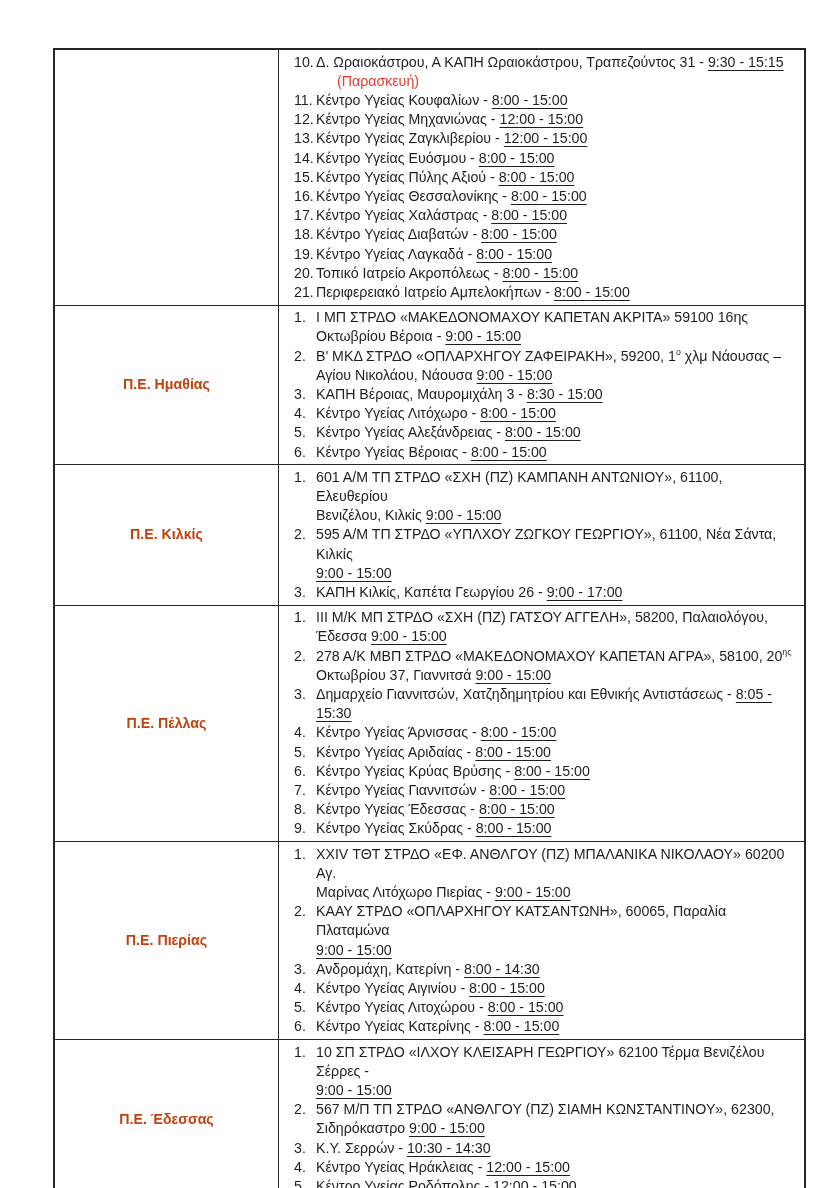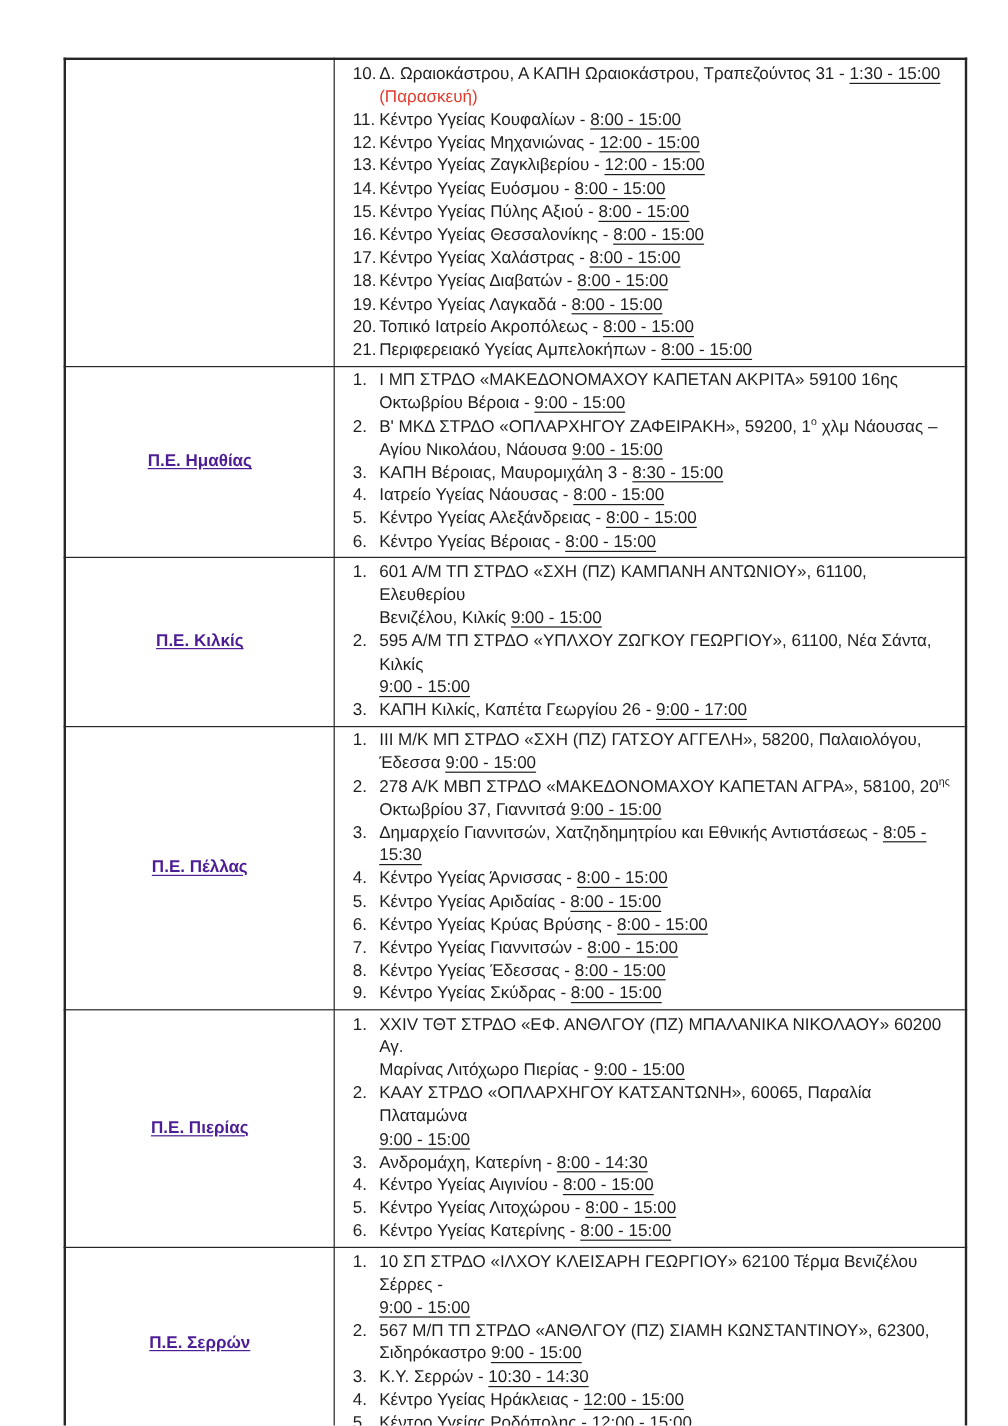--- a/index.html
+++ b/index.html
@@ -74,7 +74,7 @@
         <tr>
           <td class="region-cell"><span class="region-label"></span></td>
           <td class="items-cell">
-            <div class="item"><span class="num">10.</span><span>Δ. Ωραιοκάστρου, Α ΚΑΠΗ Ωραιοκάστρου, Τραπεζούντος 31 - </span><span class="u">1:30 - 15:00</span><br><span class="red">(Παρασκευή)</span></div>
+            <div class="item"><span class="num">10.</span><span>Δ. Ωραιοκάστρου, Α ΚΑΠΗ Ωραιοκάστρου, Τραπεζούντος 31 - </span><span class="u">9:30 - 15:15</span><br><span class="red">(Παρασκευή)</span></div>
             <div class="item"><span class="num">11.</span><span>Κέντρο Υγείας Κουφαλίων - </span><span class="u">8:00 - 15:00</span></div>
             <div class="item"><span class="num">12.</span><span>Κέντρο Υγείας Μηχανιώνας - </span><span class="u">12:00 - 15:00</span></div>
             <div class="item"><span class="num">13.</span><span>Κέντρο Υγείας Ζαγκλιβερίου - </span><span class="u">12:00 - 15:00</span></div>

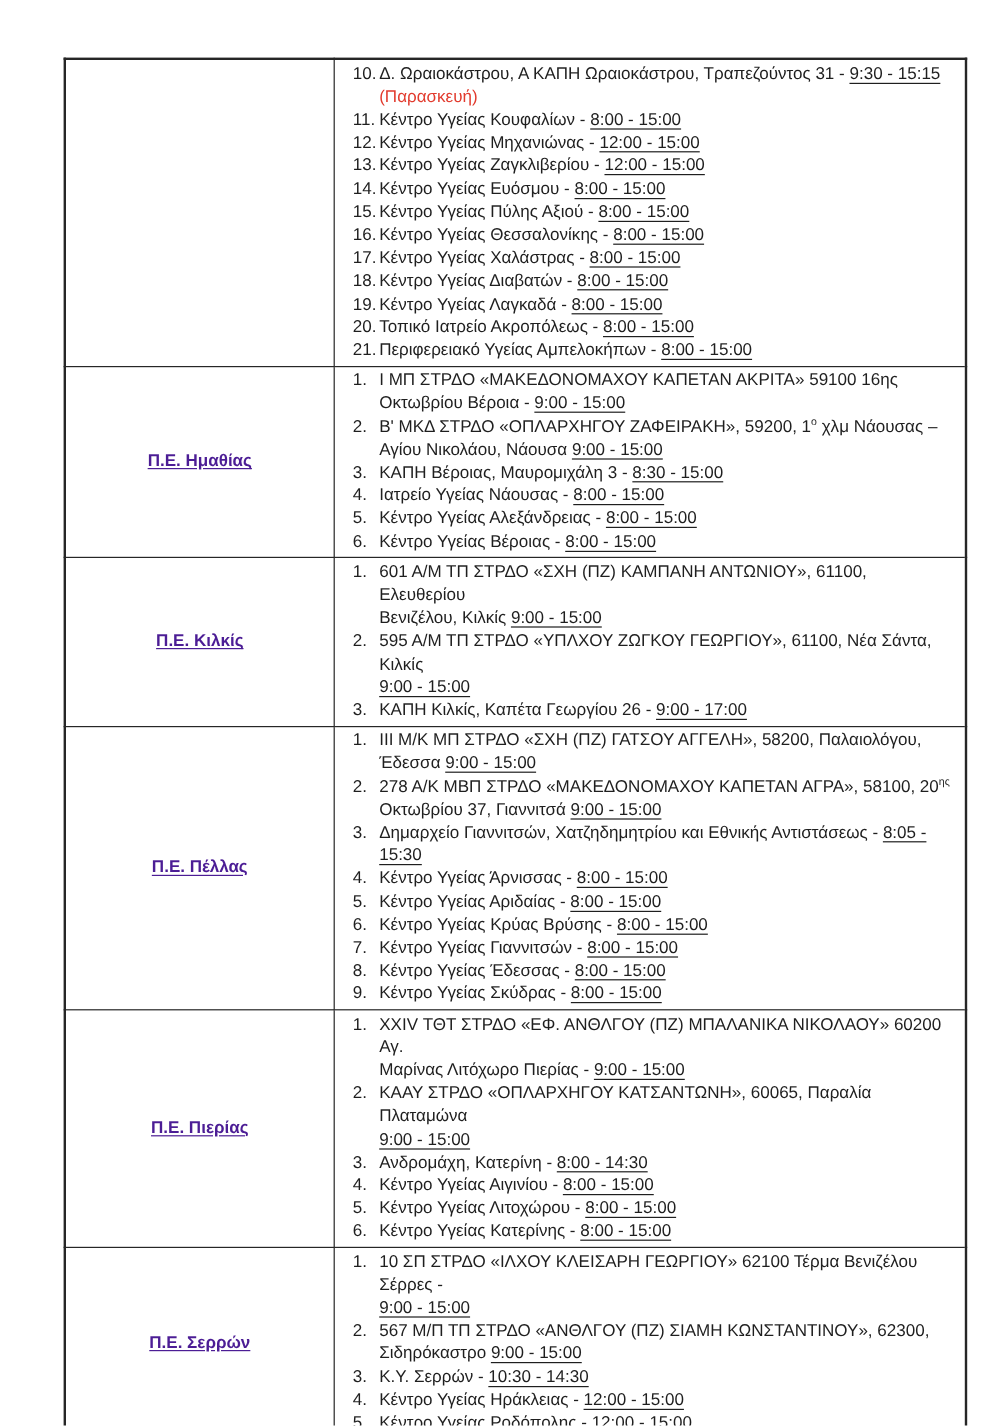--- a/index.html
+++ b/index.html
@@ -59,7 +59,7 @@
     text-underline-offset:2.5px;
     text-decoration-thickness:1.2px;
   }
-  .red { color:#e23b2e; }
+  .red { color:#e23b2e;margin-left:21px; }
   sup {
     font-size:0.62em;
     line-height:0;

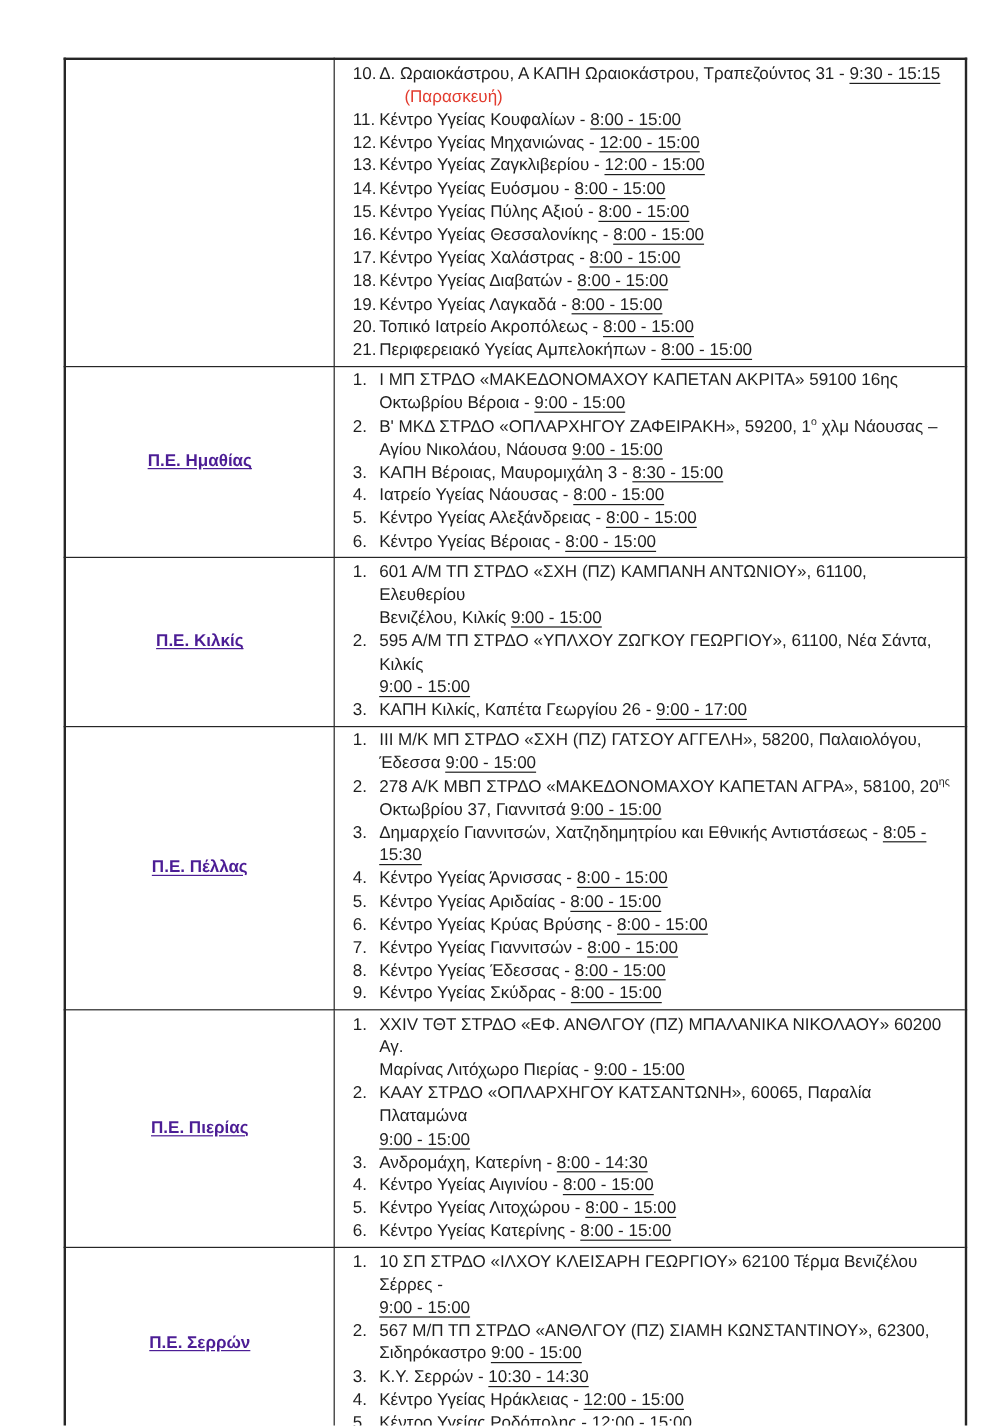--- a/index.html
+++ b/index.html
@@ -85,7 +85,7 @@
             <div class="item"><span class="num">18.</span><span>Κέντρο Υγείας Διαβατών - </span><span class="u">8:00 - 15:00</span></div>
             <div class="item"><span class="num">19.</span><span>Κέντρο Υγείας Λαγκαδά - </span><span class="u">8:00 - 15:00</span></div>
             <div class="item"><span class="num">20.</span><span>Τοπικό Ιατρείο Ακροπόλεως - </span><span class="u">8:00 - 15:00</span></div>
-            <div class="item"><span class="num">21.</span><span>Περιφερειακό Υγείας Αμπελοκήπων - </span><span class="u">8:00 - 15:00</span></div>
+            <div class="item"><span class="num">21.</span><span>Περιφερειακό Ιατρείο Αμπελοκήπων - </span><span class="u">8:00 - 15:00</span></div>
           </td>
         </tr>
         <tr>

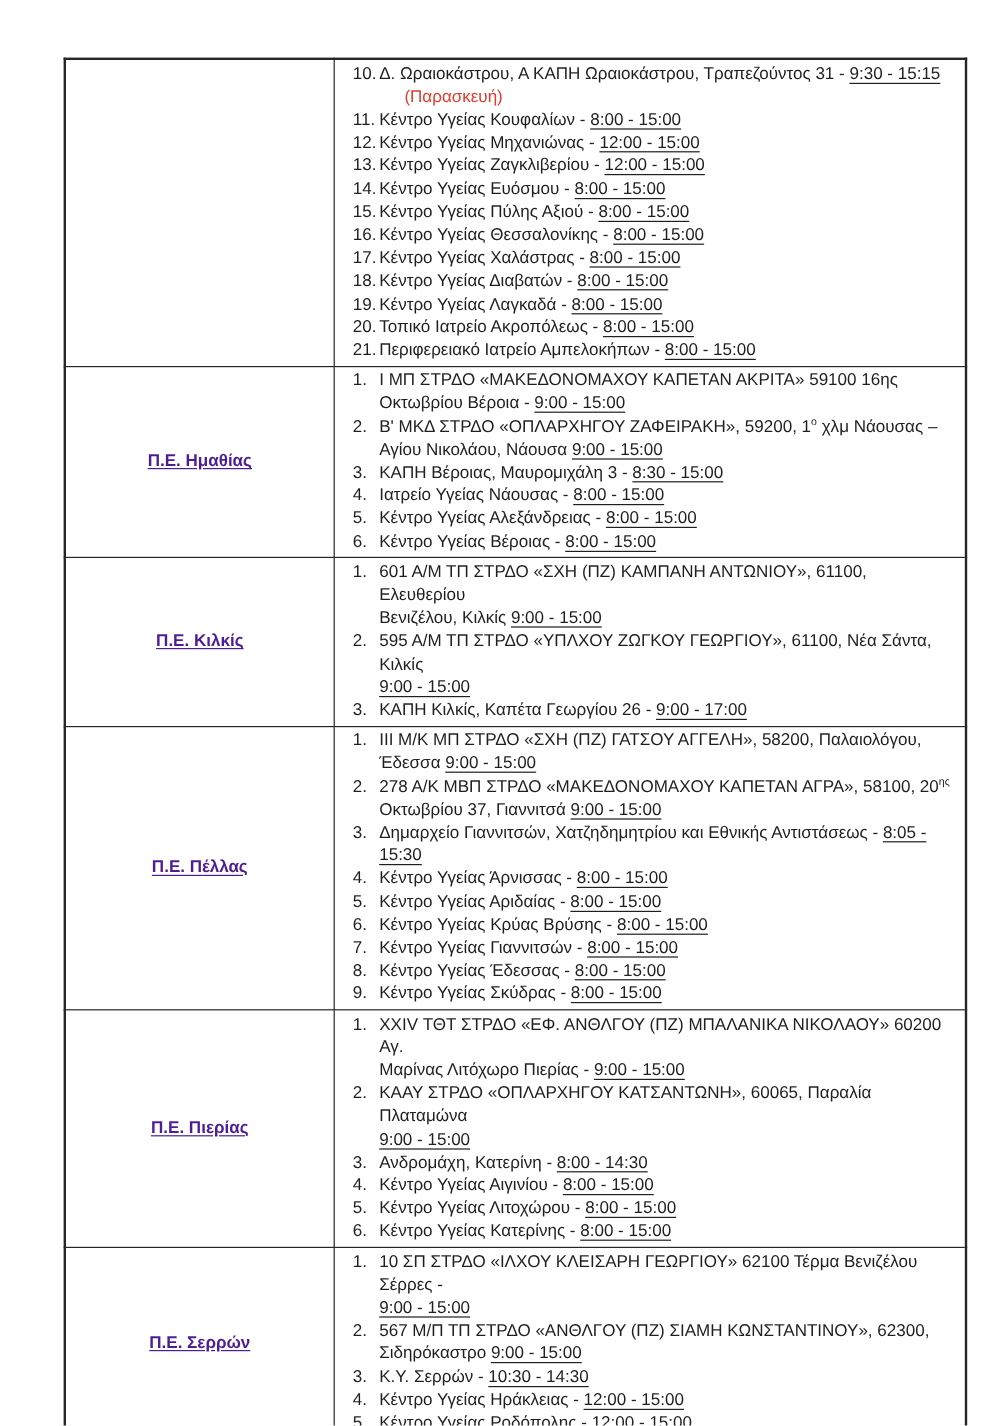--- a/index.html
+++ b/index.html
@@ -35,9 +35,8 @@
     padding:0 4px;
   }
   .region-label {
-    color:#4c1d95;
+    color:#c2410c;
     font-weight:bold;
-    text-decoration:underline;
     text-underline-offset:2px;
   }
   td.items-cell {

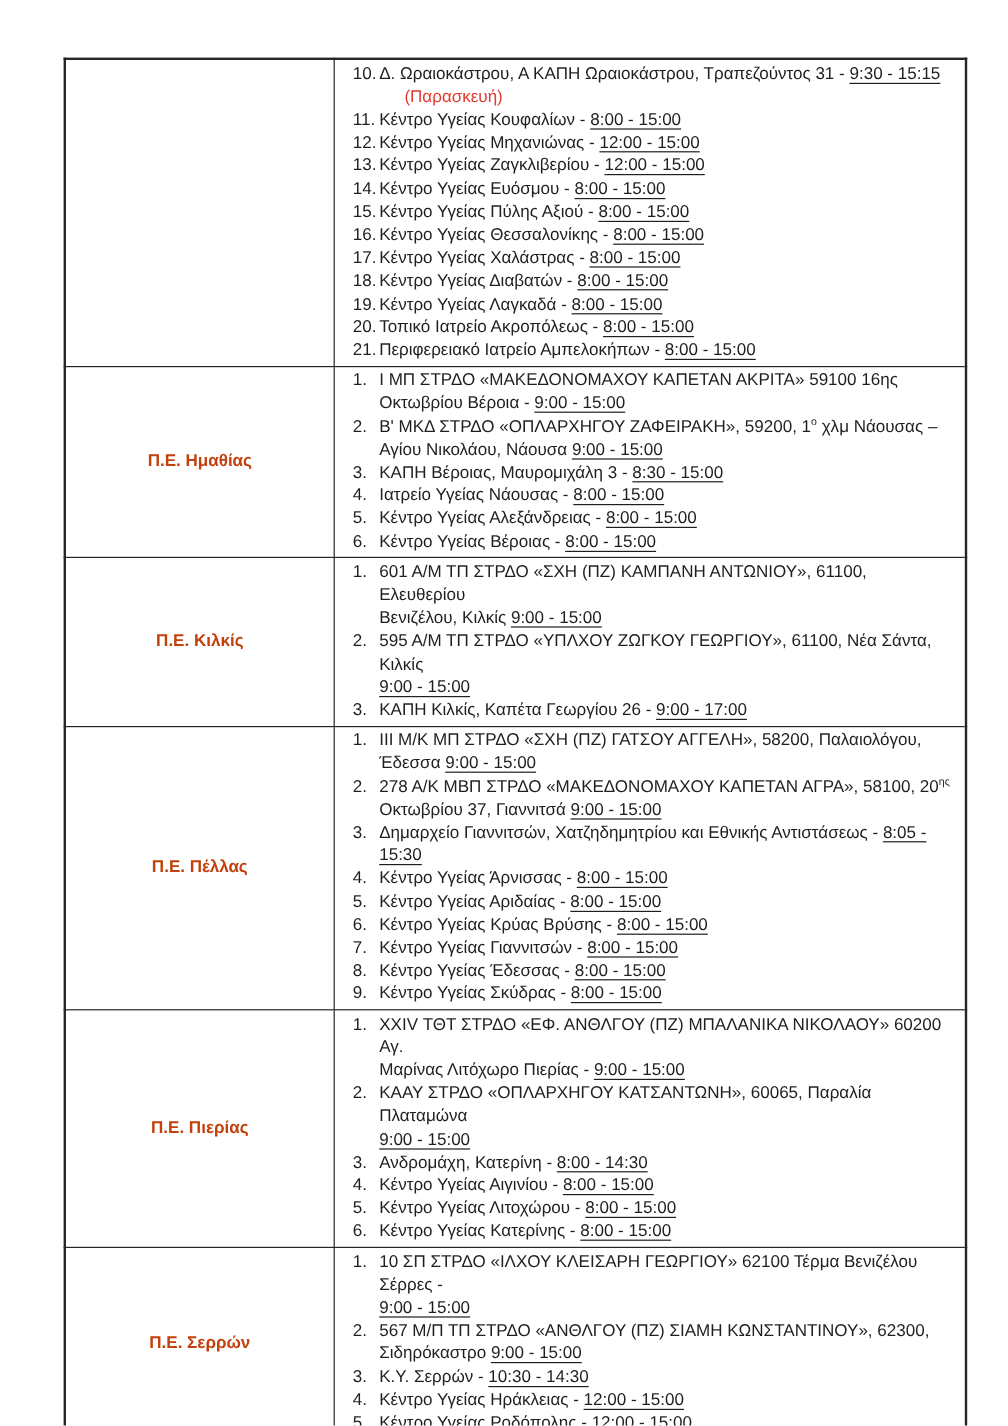--- a/index.html
+++ b/index.html
@@ -93,7 +93,7 @@
             <div class="item"><span class="num">1.</span><span>Ι ΜΠ ΣΤΡΔΟ «ΜΑΚΕΔΟΝΟΜΑΧΟΥ ΚΑΠΕΤΑΝ ΑΚΡΙΤΑ» 59100 16ης</span><br><span>Οκτωβρίου Βέροια - </span><span class="u">9:00 - 15:00</span></div>
             <div class="item"><span class="num">2.</span><span>Β' ΜΚΔ ΣΤΡΔΟ «ΟΠΛΑΡΧΗΓΟΥ ΖΑΦΕΙΡΑΚΗ», 59200, 1</span><sup>ο</sup><span> χλμ Νάουσας –</span><br><span>Αγίου Νικολάου, Νάουσα </span><span class="u">9:00 - 15:00</span></div>
             <div class="item"><span class="num">3.</span><span>ΚΑΠΗ Βέροιας, Μαυρομιχάλη 3 - </span><span class="u">8:30 - 15:00</span></div>
-            <div class="item"><span class="num">4.</span><span>Ιατρείο Υγείας Νάουσας - </span><span class="u">8:00 - 15:00</span></div>
+            <div class="item"><span class="num">4.</span><span>Κέντρο Υγείας Λιτόχωρο - </span><span class="u">8:00 - 15:00</span></div>
             <div class="item"><span class="num">5.</span><span>Κέντρο Υγείας Αλεξάνδρειας - </span><span class="u">8:00 - 15:00</span></div>
             <div class="item"><span class="num">6.</span><span>Κέντρο Υγείας Βέροιας - </span><span class="u">8:00 - 15:00</span></div>
           </td>

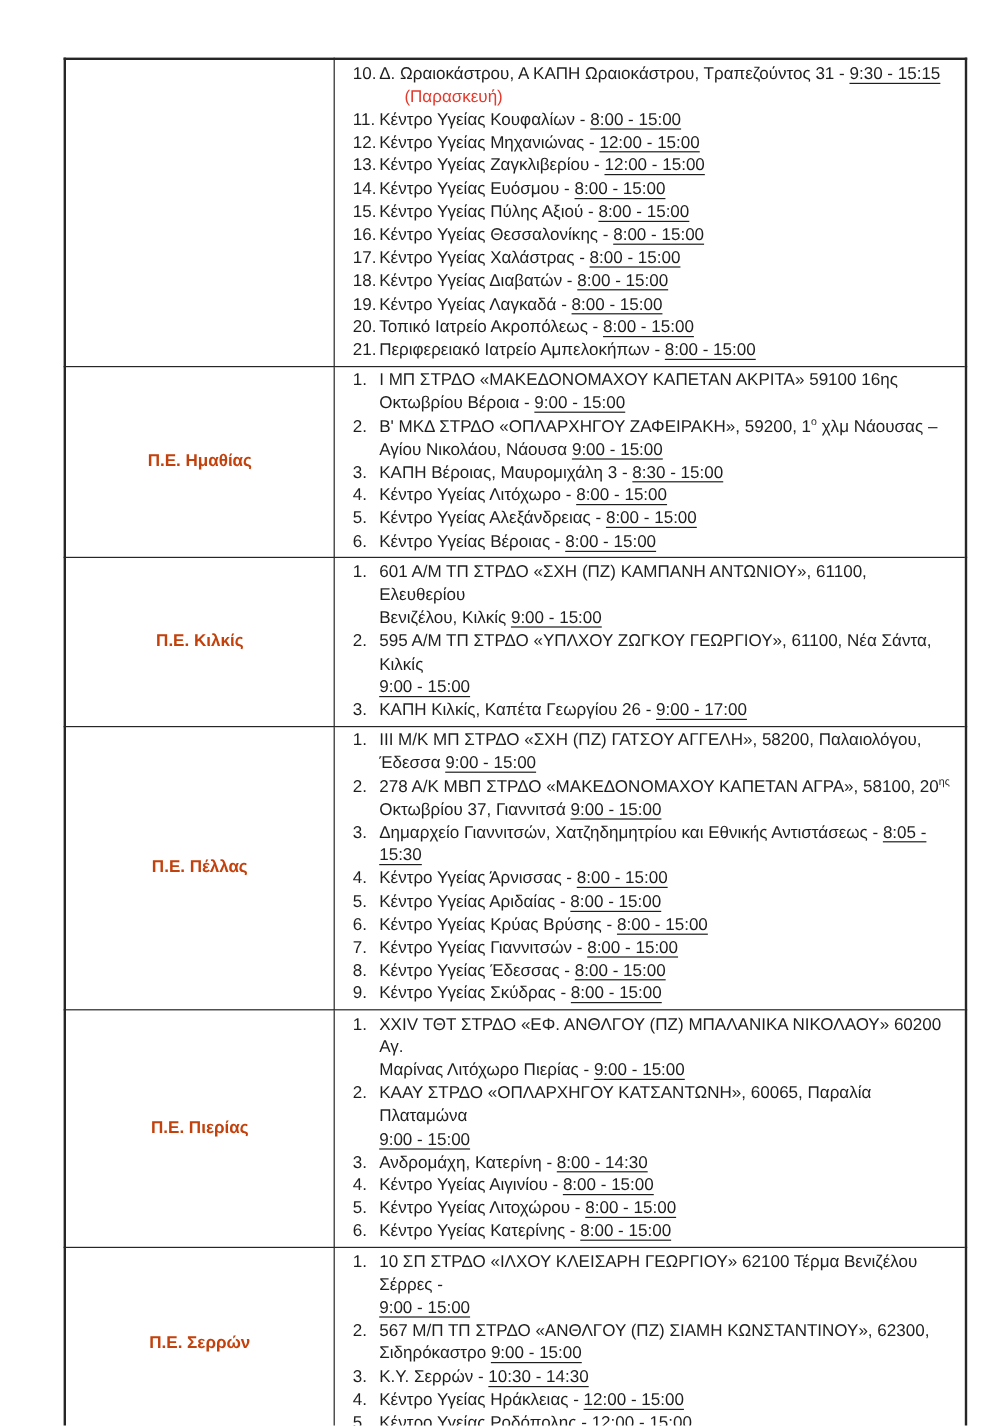--- a/index.html
+++ b/index.html
@@ -132,7 +132,7 @@
           </td>
         </tr>
         <tr>
-          <td class="region-cell"><span class="region-label">Π.Ε. Σερρών</span></td>
+          <td class="region-cell"><span class="region-label">Π.Ε. Έδεσσας</span></td>
           <td class="items-cell">
             <div class="item"><span class="num">1.</span><span>10 ΣΠ ΣΤΡΔΟ «ΙΛΧΟΥ ΚΛΕΙΣΑΡΗ ΓΕΩΡΓΙΟΥ» 62100 Τέρμα Βενιζέλου Σέρρες -</span><br><span class="u">9:00 - 15:00</span></div>
             <div class="item"><span class="num">2.</span><span>567 Μ/Π ΤΠ ΣΤΡΔΟ «ΑΝΘΛΓΟΥ (ΠΖ) ΣΙΑΜΗ ΚΩΝΣΤΑΝΤΙΝΟΥ», 62300,</span><br><span>Σιδηρόκαστρο </span><span class="u">9:00 - 15:00</span></div>

